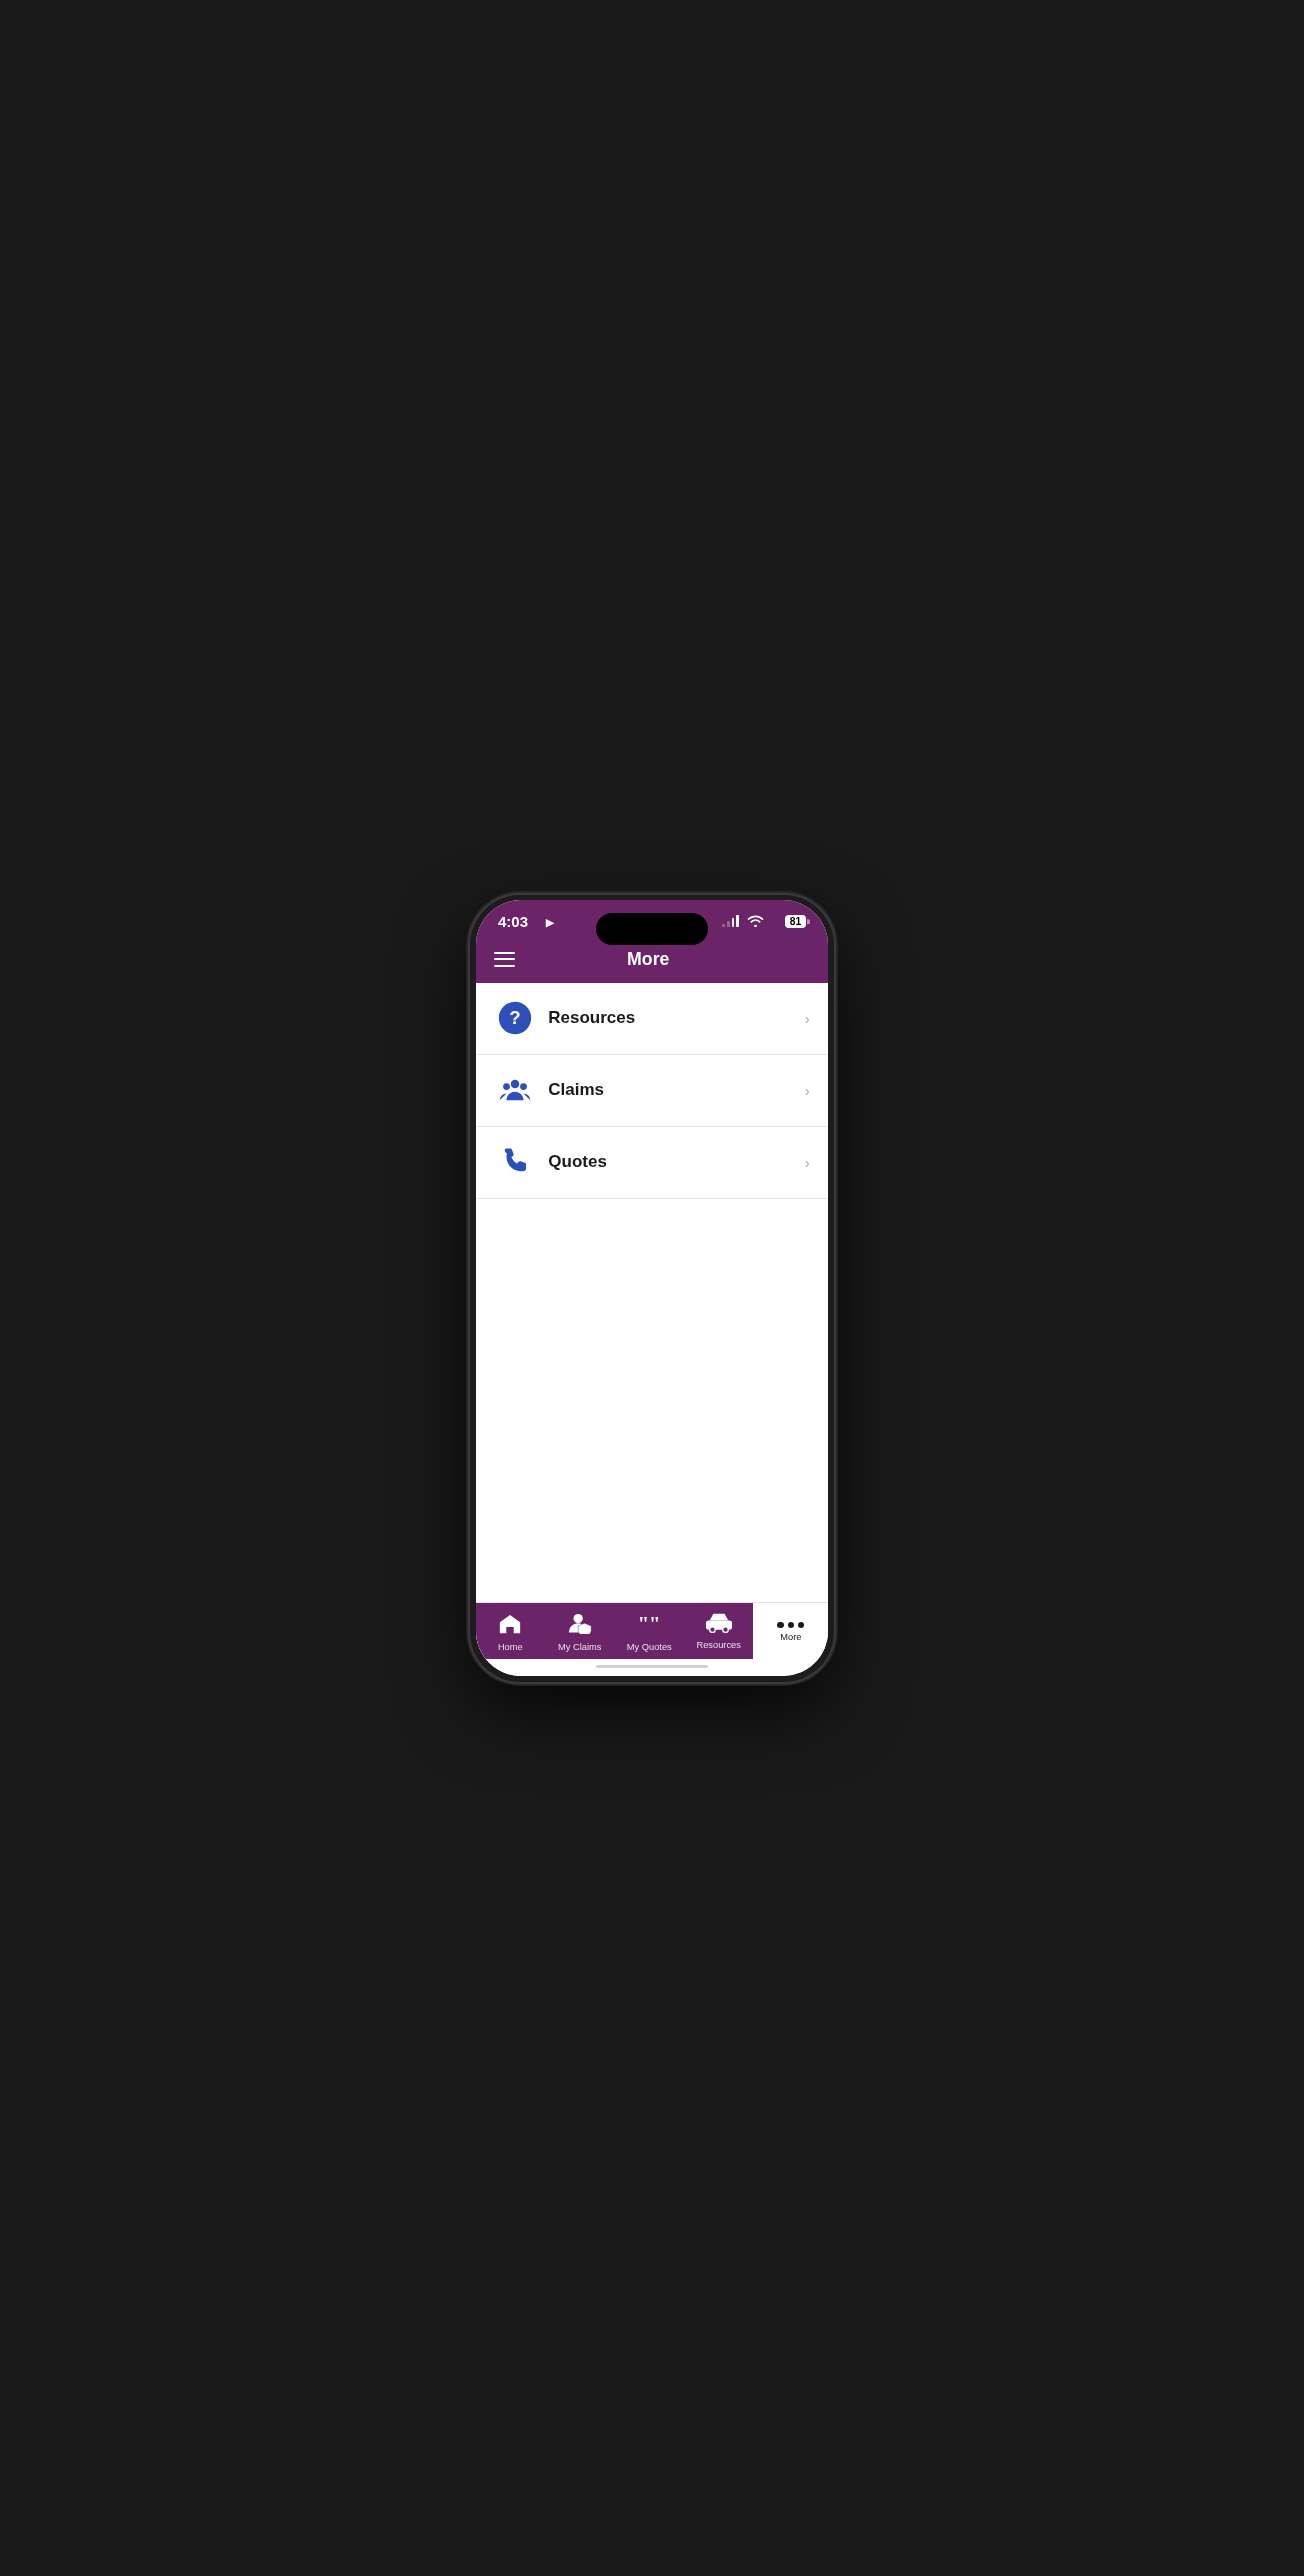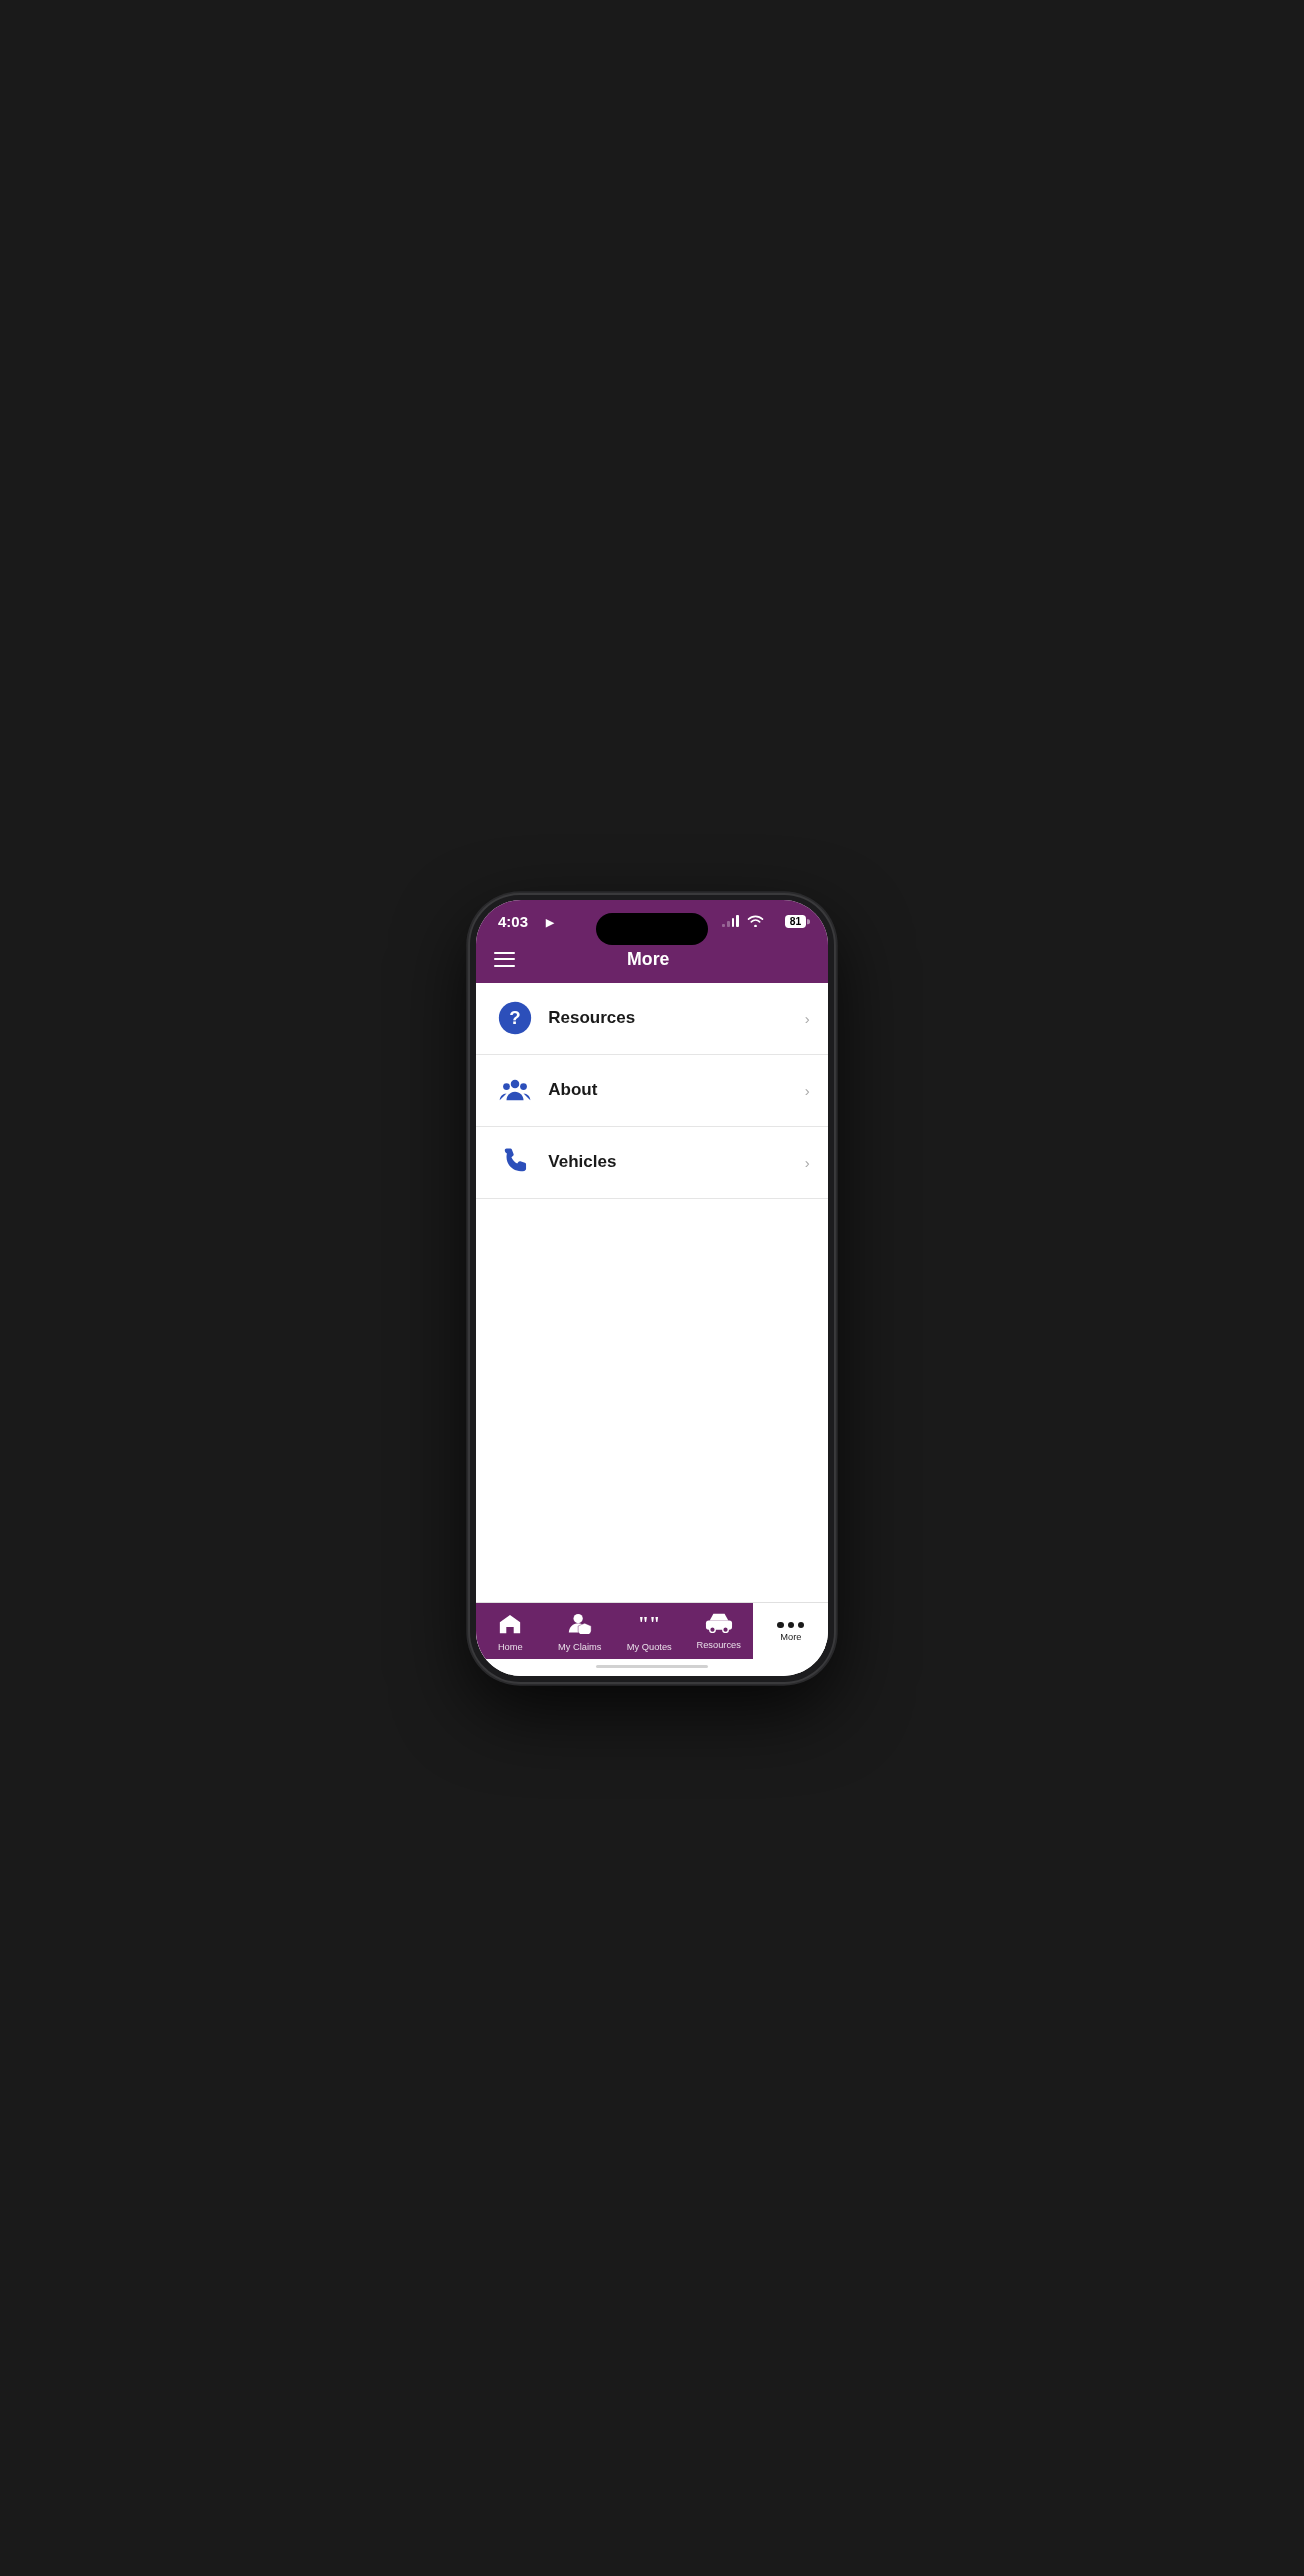--- a/index.html
+++ b/index.html
@@ -371,7 +371,7 @@
             <path d="M38 32c0-4.4-3.6-8-8-8" fill="#2c4fba"></path>
           </svg>
         </div>
-        <span class="menu-label">About</span>
+        <span class="menu-label">Claims</span>
         <span class="chevron-right">›</span>
       </div>
 

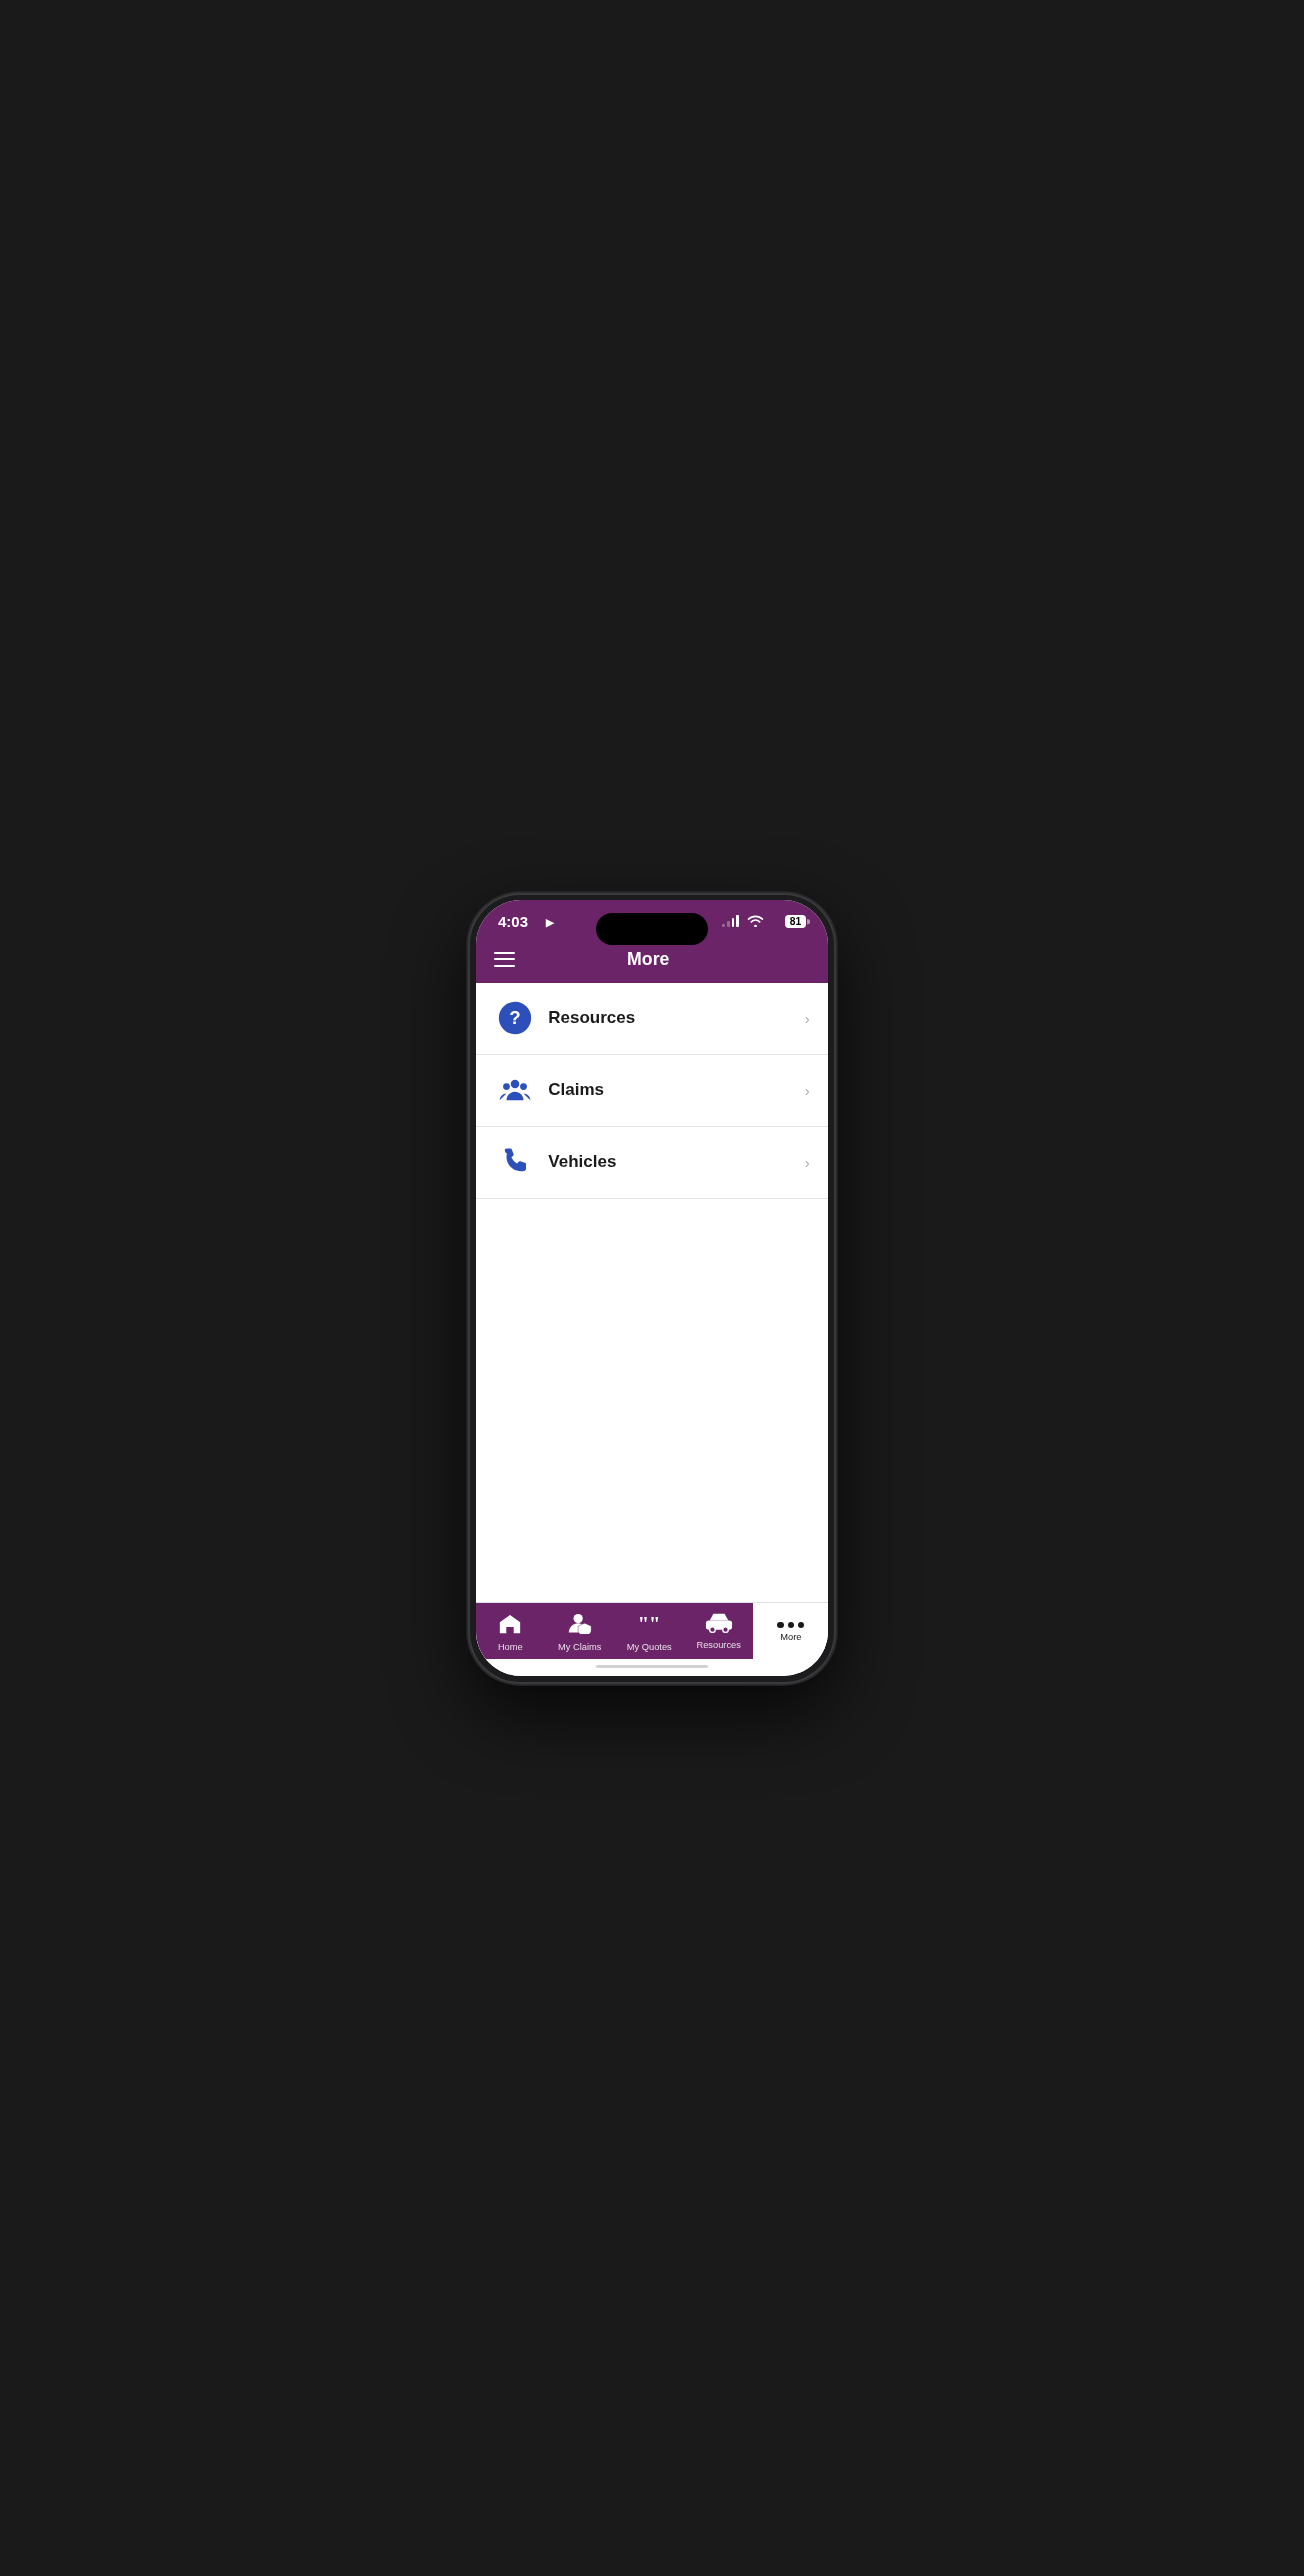--- a/index.html
+++ b/index.html
@@ -381,7 +381,7 @@
             <path d="M8 6c0-1.1.9-2 2-2h4.5c.8 0 1.5.5 1.8 1.3l2 5.3c.3.7.1 1.6-.5 2.1l-2 1.7c1.5 3.2 3.8 5.8 6.8 7.5l1.6-2.1c.5-.6 1.3-.9 2.1-.6l5.3 1.8c.8.3 1.4 1 1.4 1.9V28c0 1.1-.9 2.2-2 2.5-12.5 2.8-23.5-8-20.5-20.5C8.3 8.9 8 7.5 8 6z" fill="#2c4fba"></path>
           </svg>
         </div>
-        <span class="menu-label">Vehicles</span>
+        <span class="menu-label">Quotes</span>
         <span class="chevron-right">›</span>
       </div>
 

